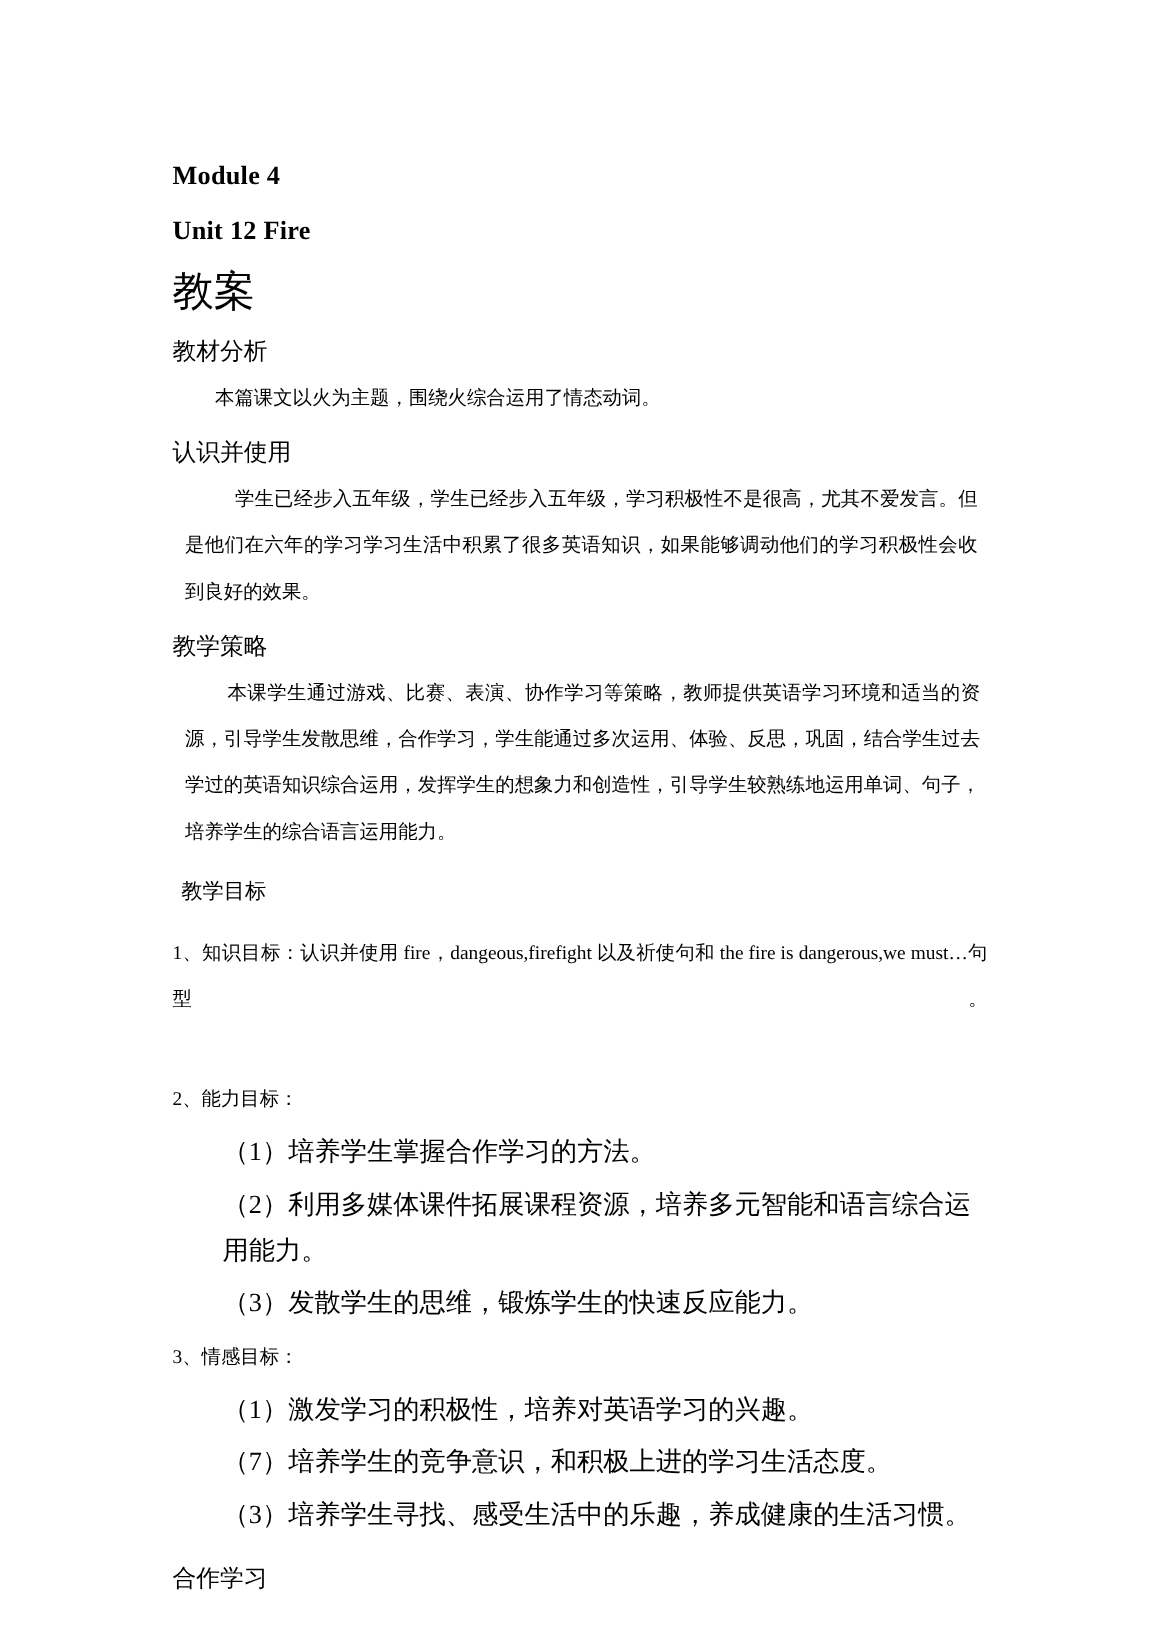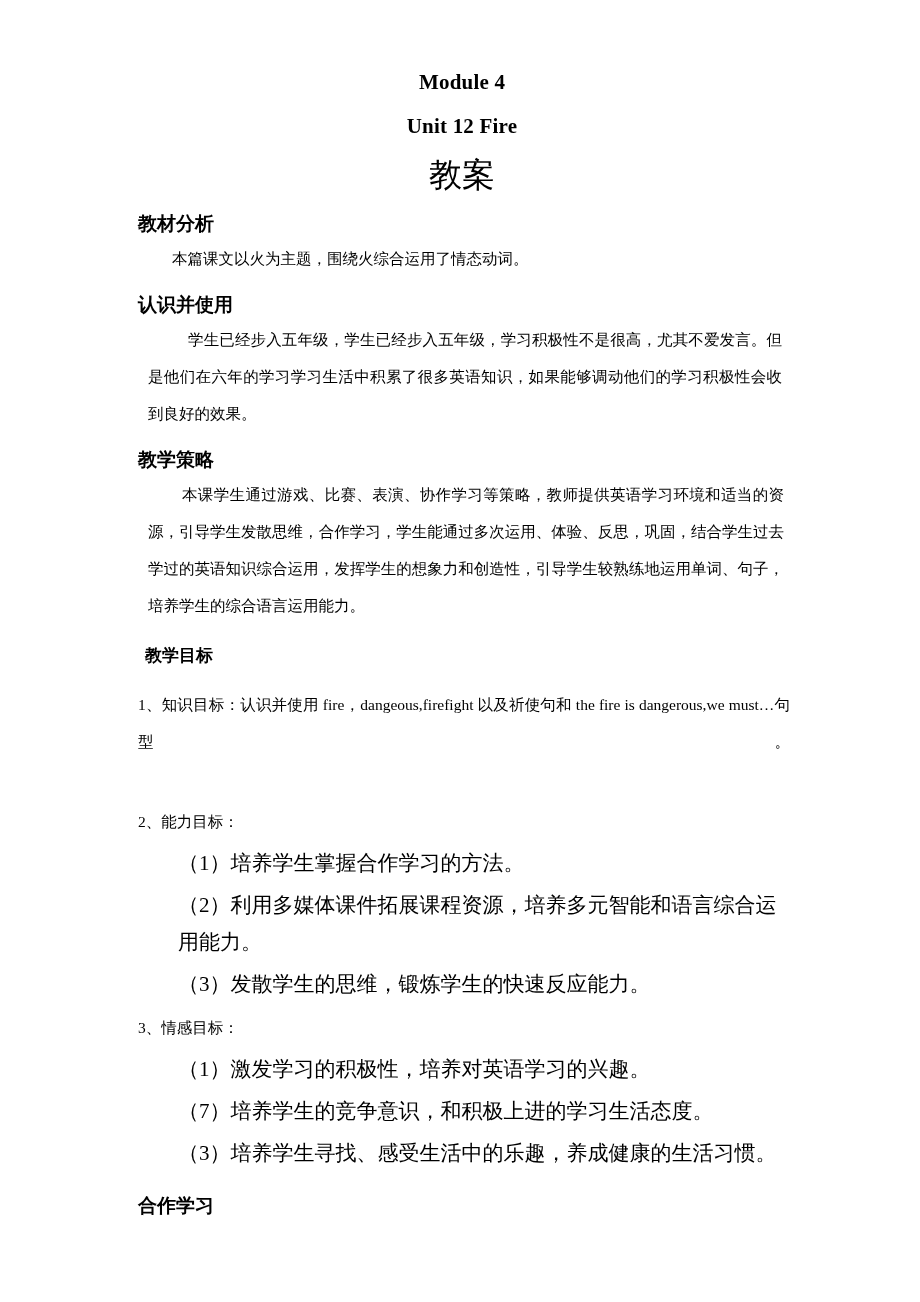--- a/index.html
+++ b/index.html
@@ -30,8 +30,8 @@
 
   
   .title-block {
-    padding-top: 60px;
-    text-align: center;
+    padding-top: 118px;
+    text-align: left;
   }
   .title-line-en {
     font-family: "Liberation Serif", "DejaVu Serif", serif;

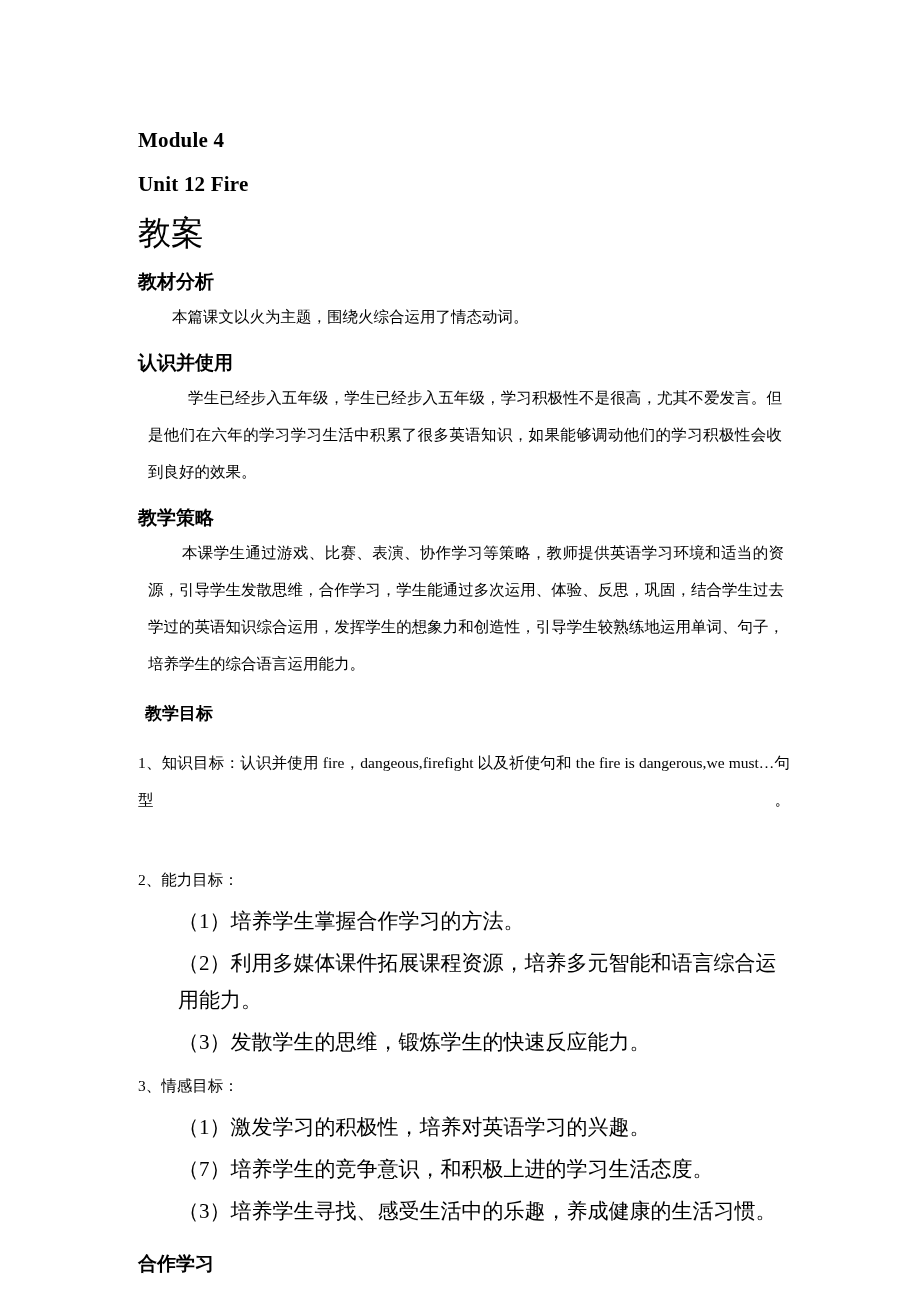--- a/index.html
+++ b/index.html
@@ -51,7 +51,7 @@
   
   .h-sec {
     font-family: "DejaVu Sans", "Liberation Sans", sans-serif;
-    font-weight: bold;
+    font-weight: normal;
     font-size: 19px;
     line-height: 30px;
     margin: 10px 0 4px 0;

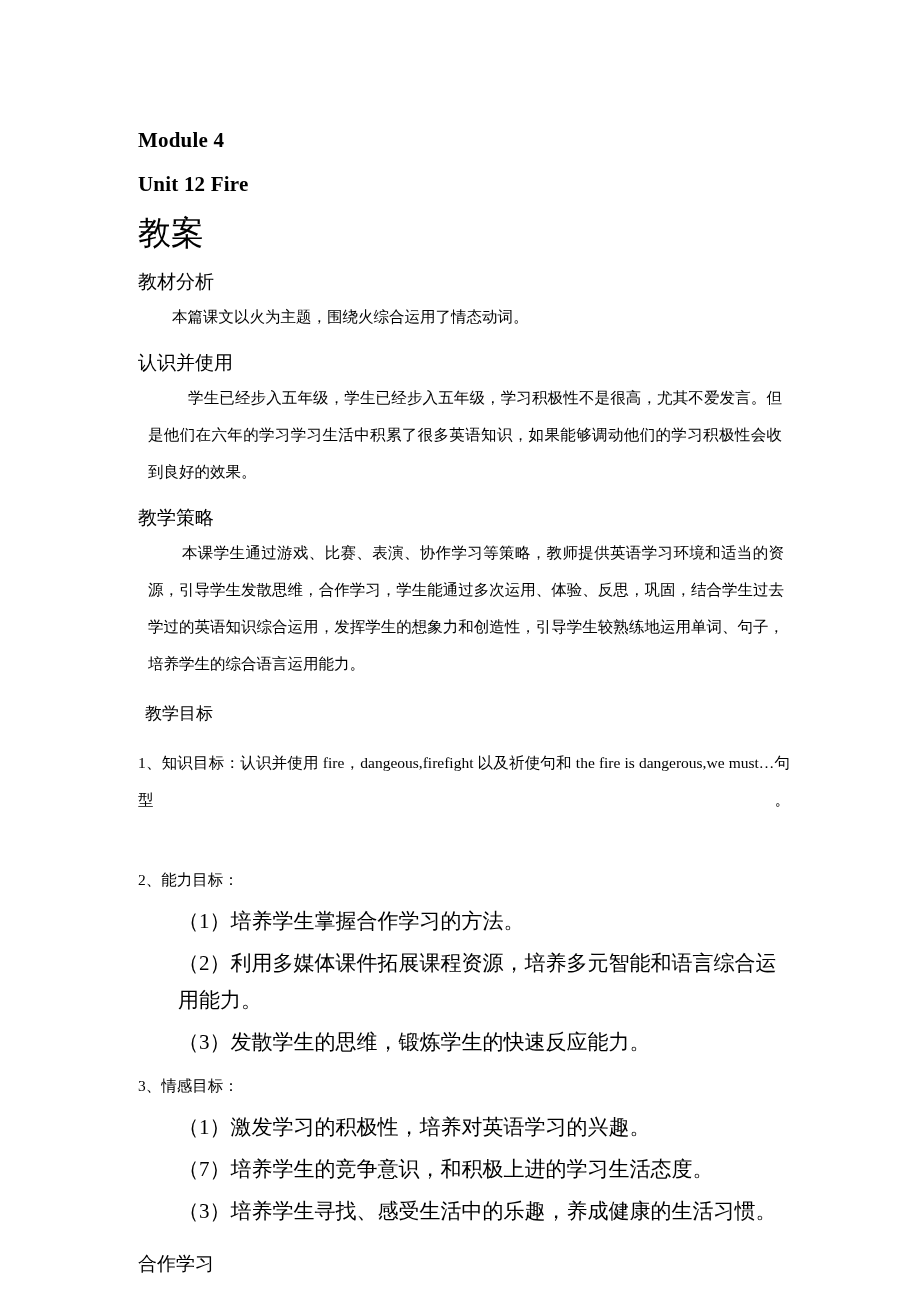--- a/index.html
+++ b/index.html
@@ -68,7 +68,7 @@
 
   
   .para {
-    font-family: Liberation Mono, monospace;
+    font-family: Liberation Serif, serif;
     font-size: 15.5px;
     line-height: 37px;
     text-align: justify;

